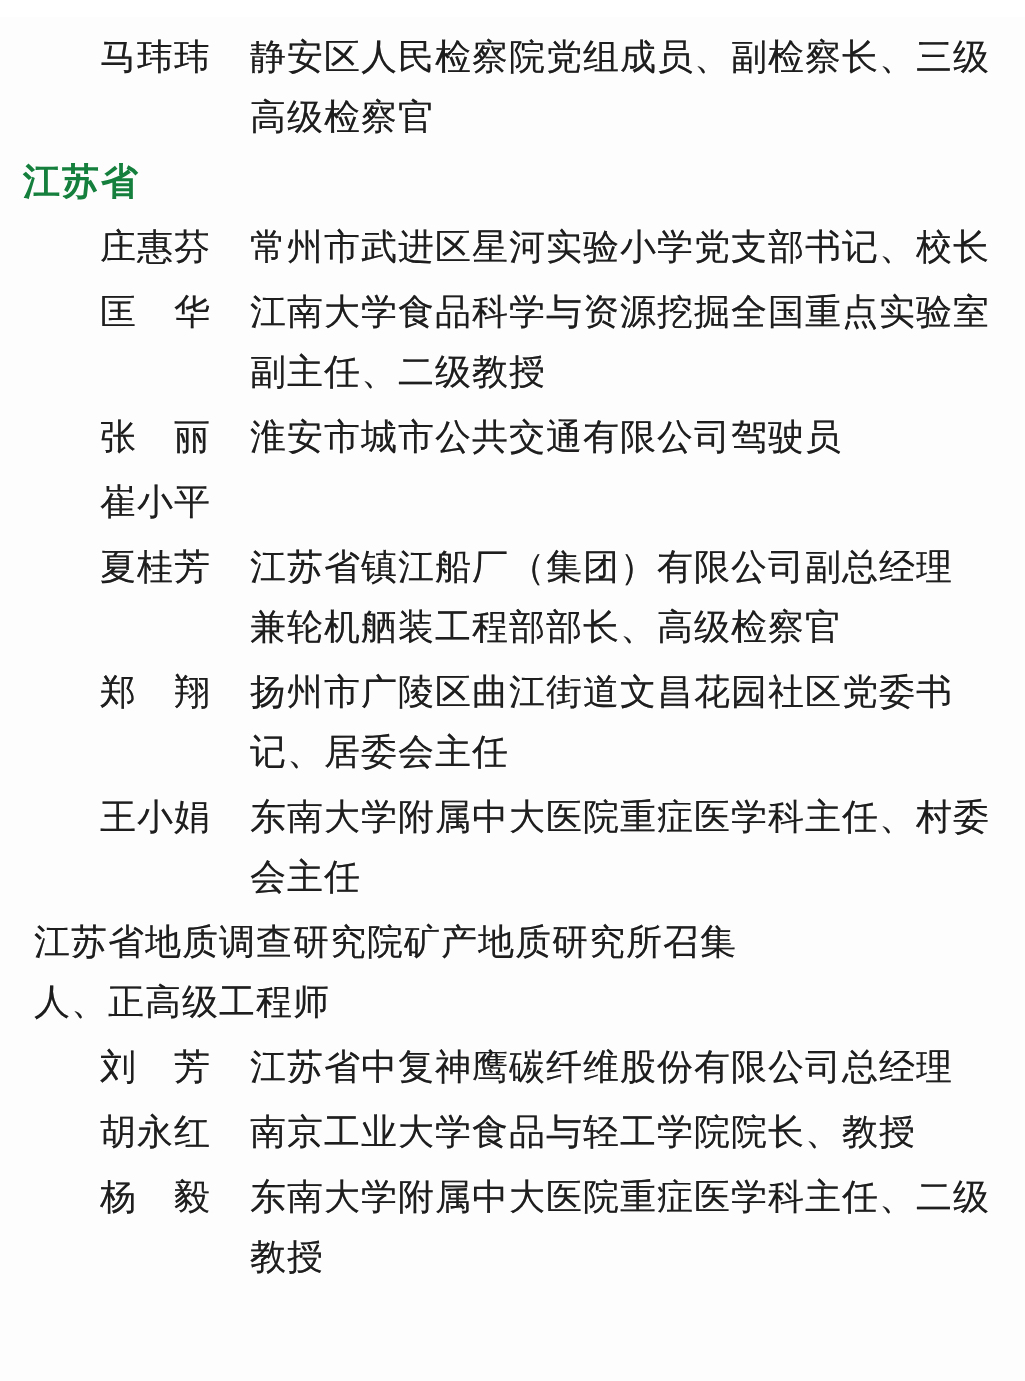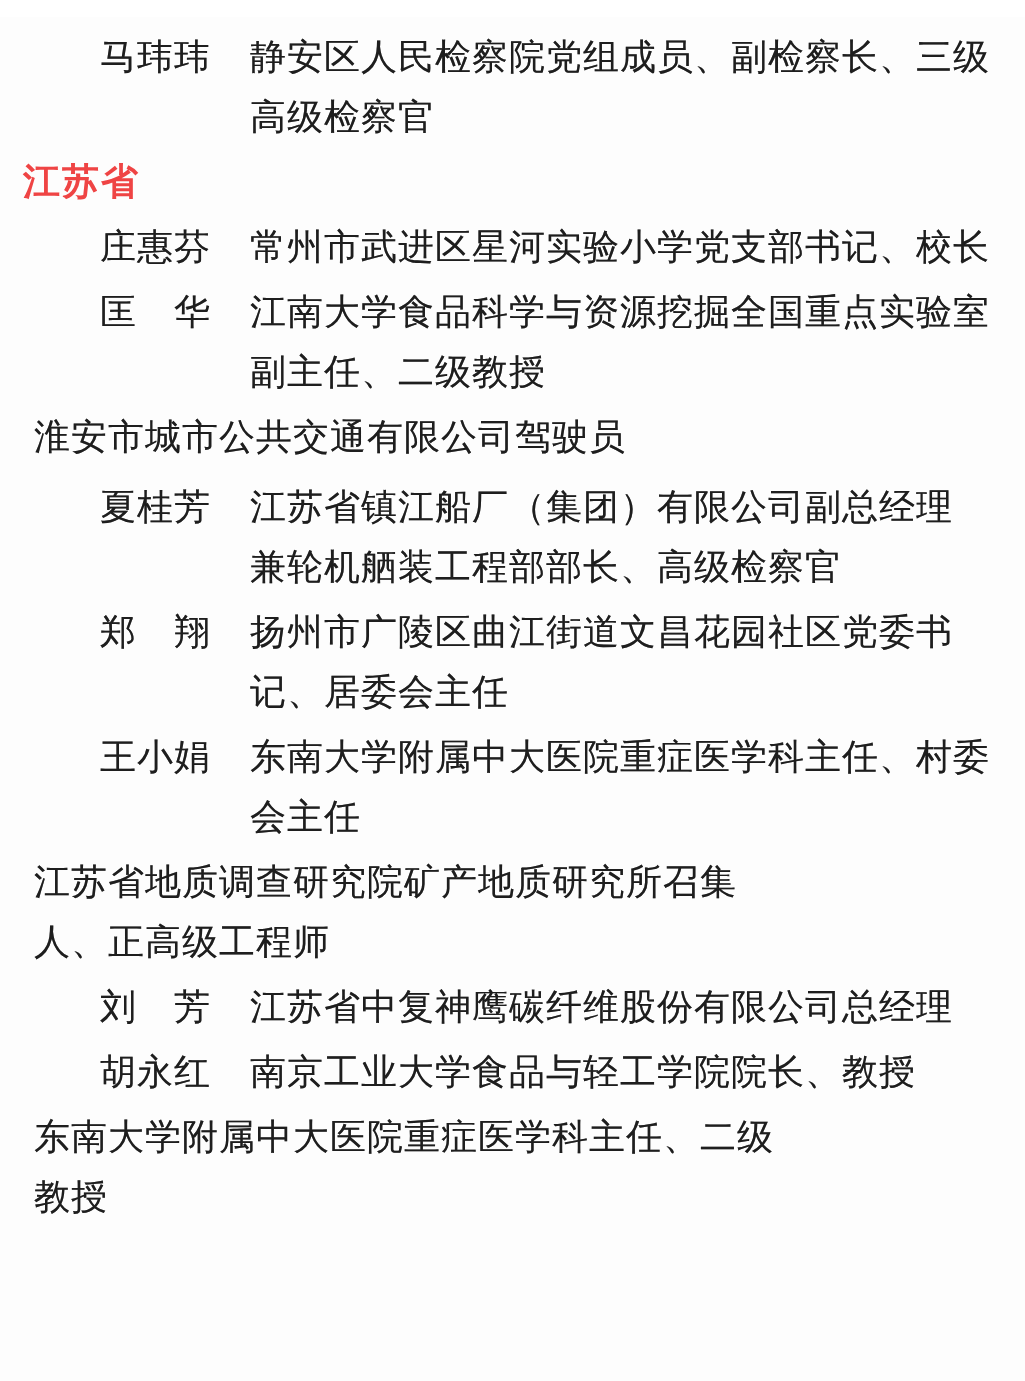--- a/index.html
+++ b/index.html
@@ -58,7 +58,7 @@
     line-height: 60px;
     letter-spacing: 2px;
     margin: 0 0 5px 23px;
-    color: #ef4444;
+    color: #15803d;
   }
 </style>
 </head>

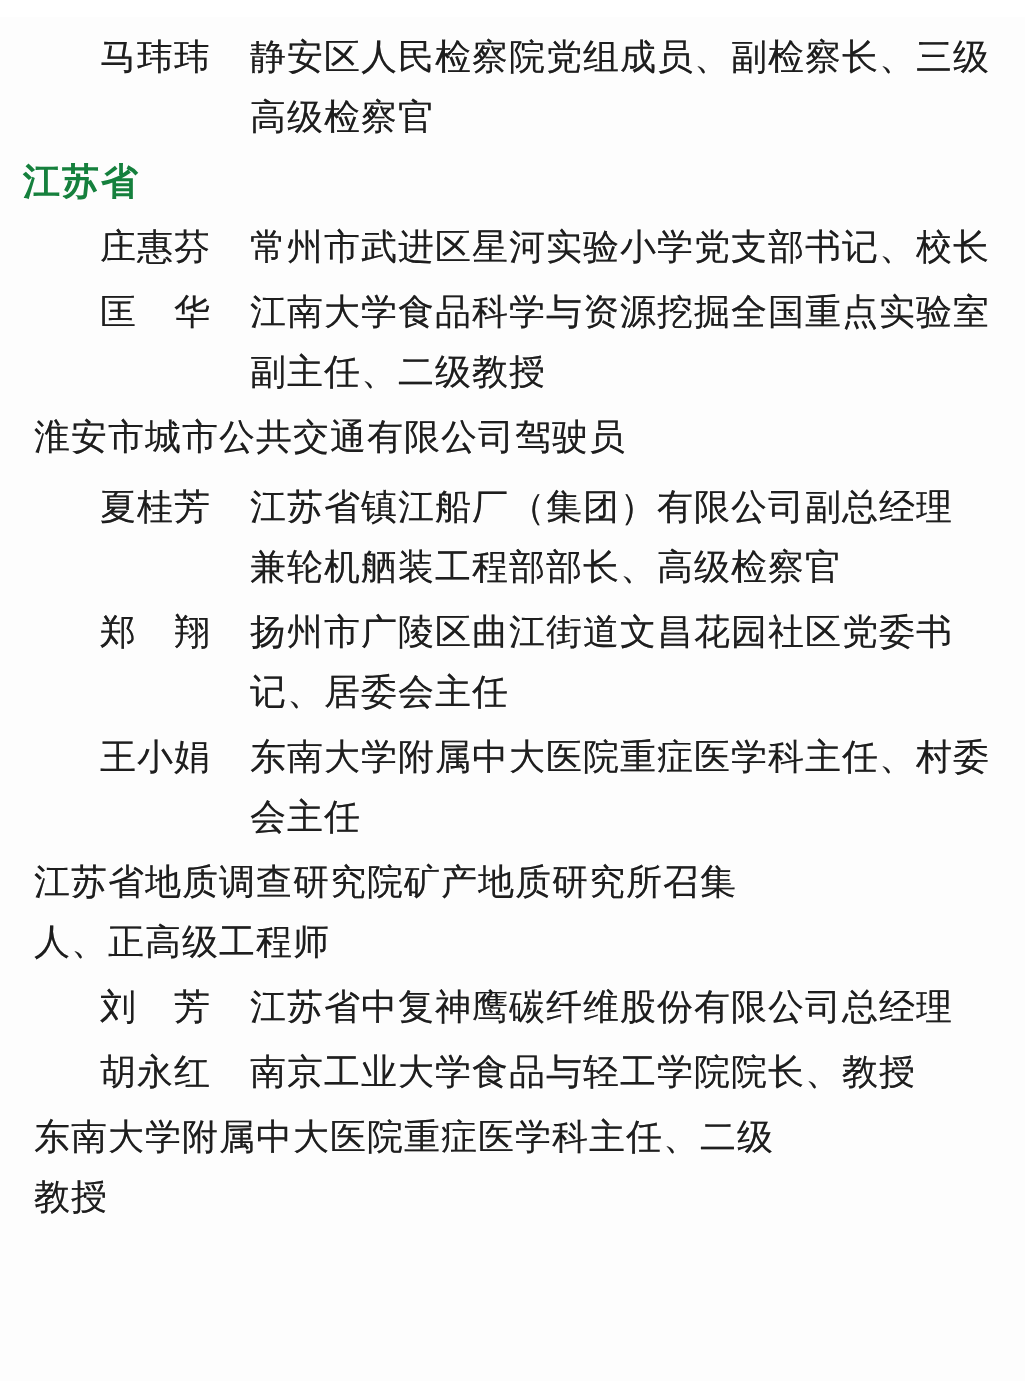--- a/index.html
+++ b/index.html
@@ -86,6 +86,7 @@
   </div>
 
   <div class="entry">
+    <span class="name">张　丽</span>
     <span class="title">淮安市城市公共交通有限公司驾驶员</span>
   </div>
 

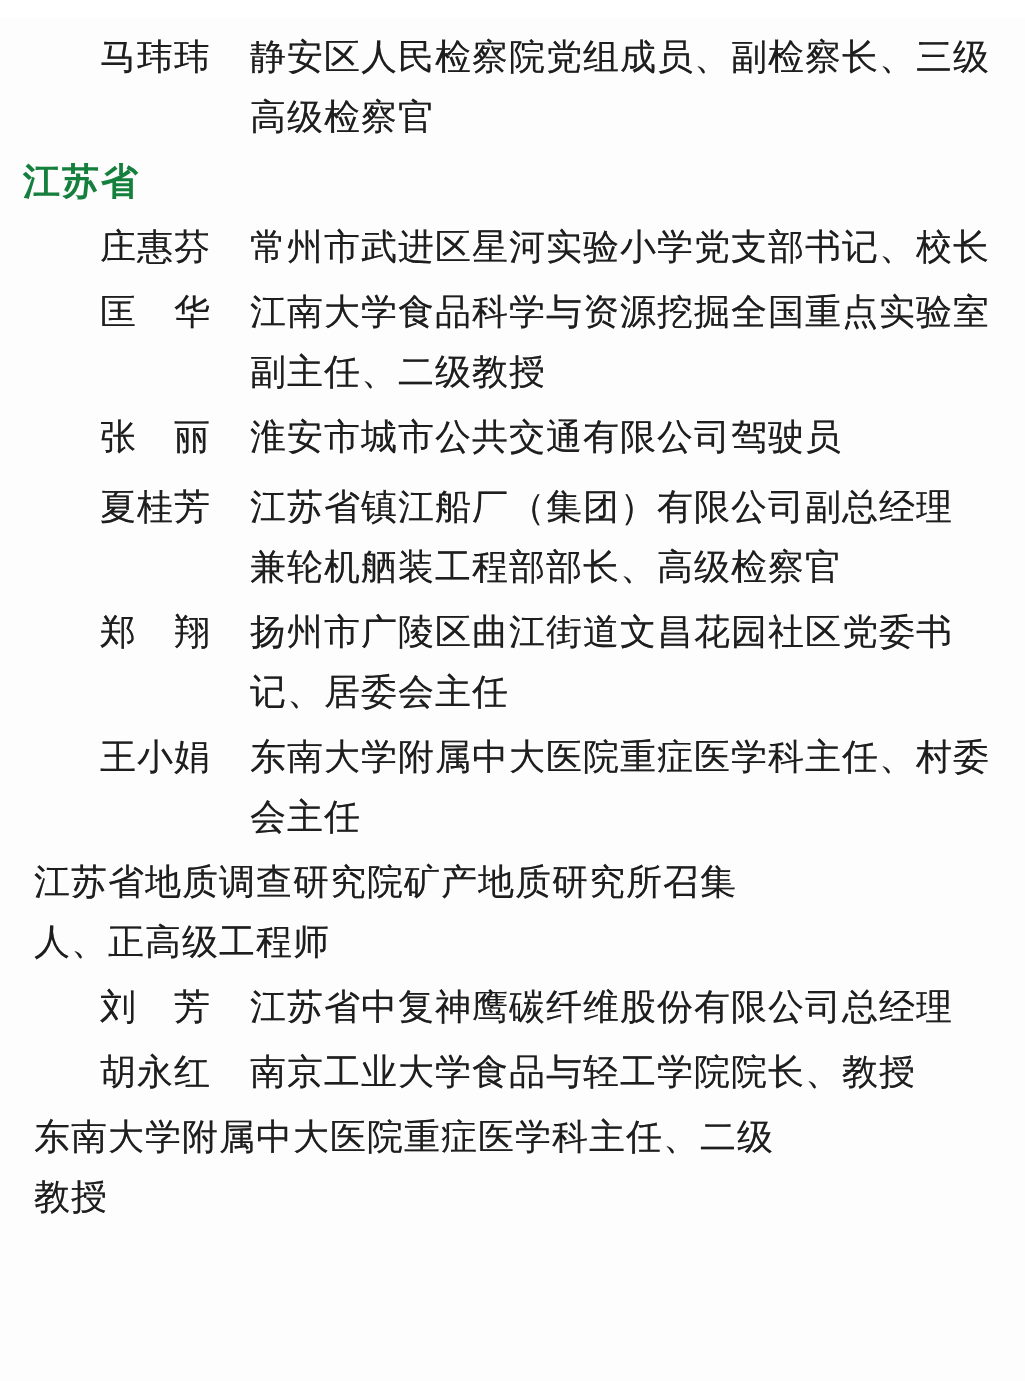--- a/index.html
+++ b/index.html
@@ -91,6 +91,7 @@
   </div>
 
   <div class="entry">
+    <span class="name">崔小平</span>
   </div>
 
   <div class="entry">

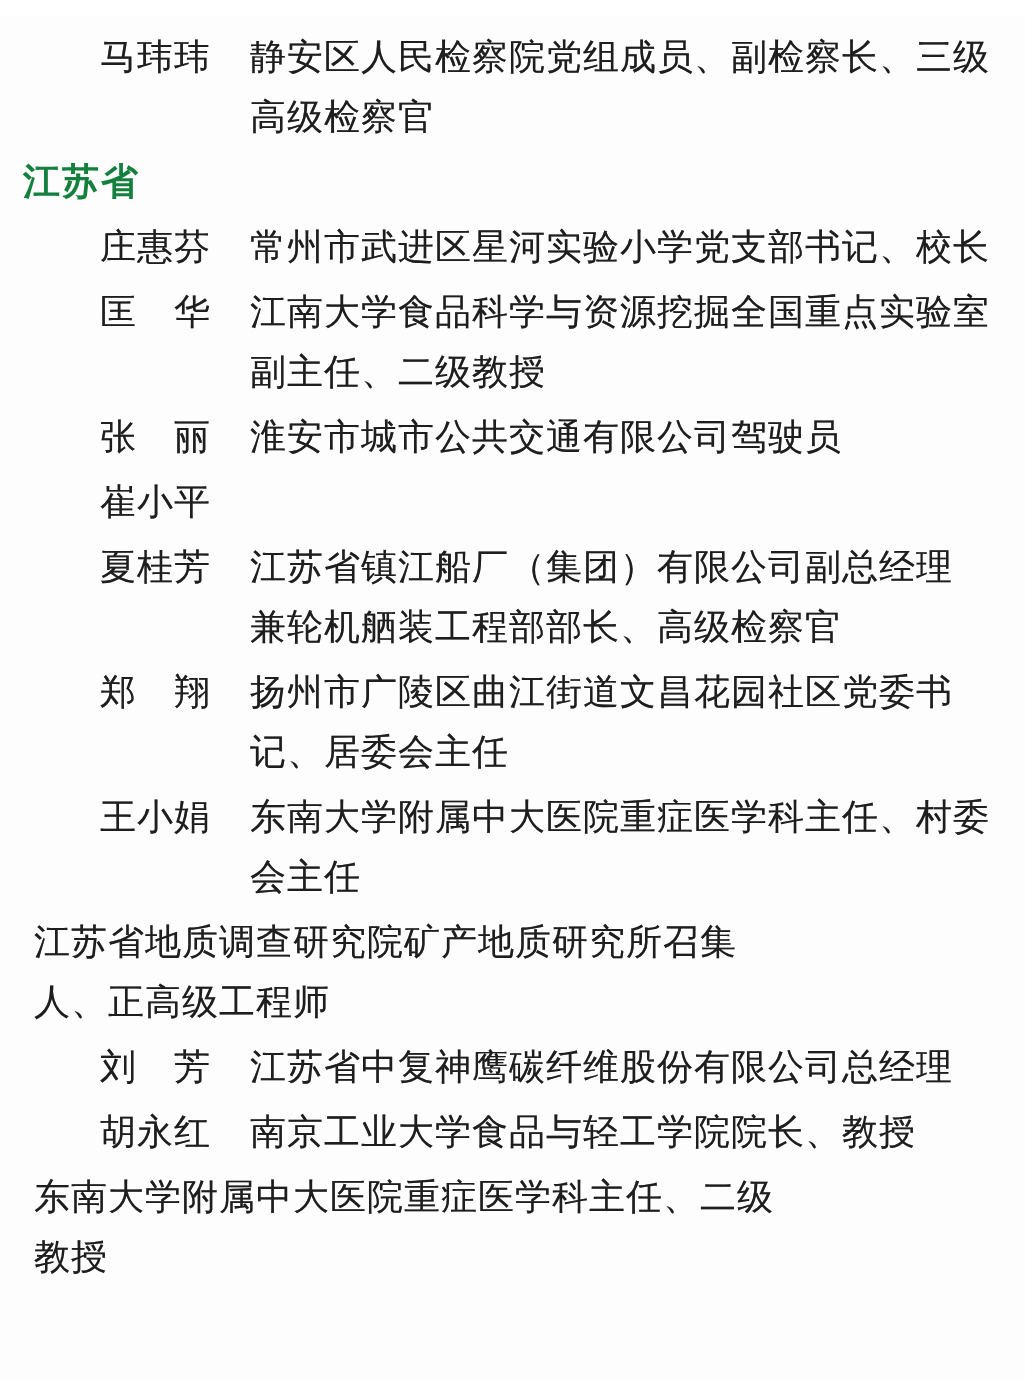--- a/index.html
+++ b/index.html
@@ -129,6 +129,7 @@
 
 
   <div class="entry">
+    <span class="name">杨　毅</span>
     <span class="title">东南大学附属中大医院重症医学科主任、二级
 教授</span>
   </div>

